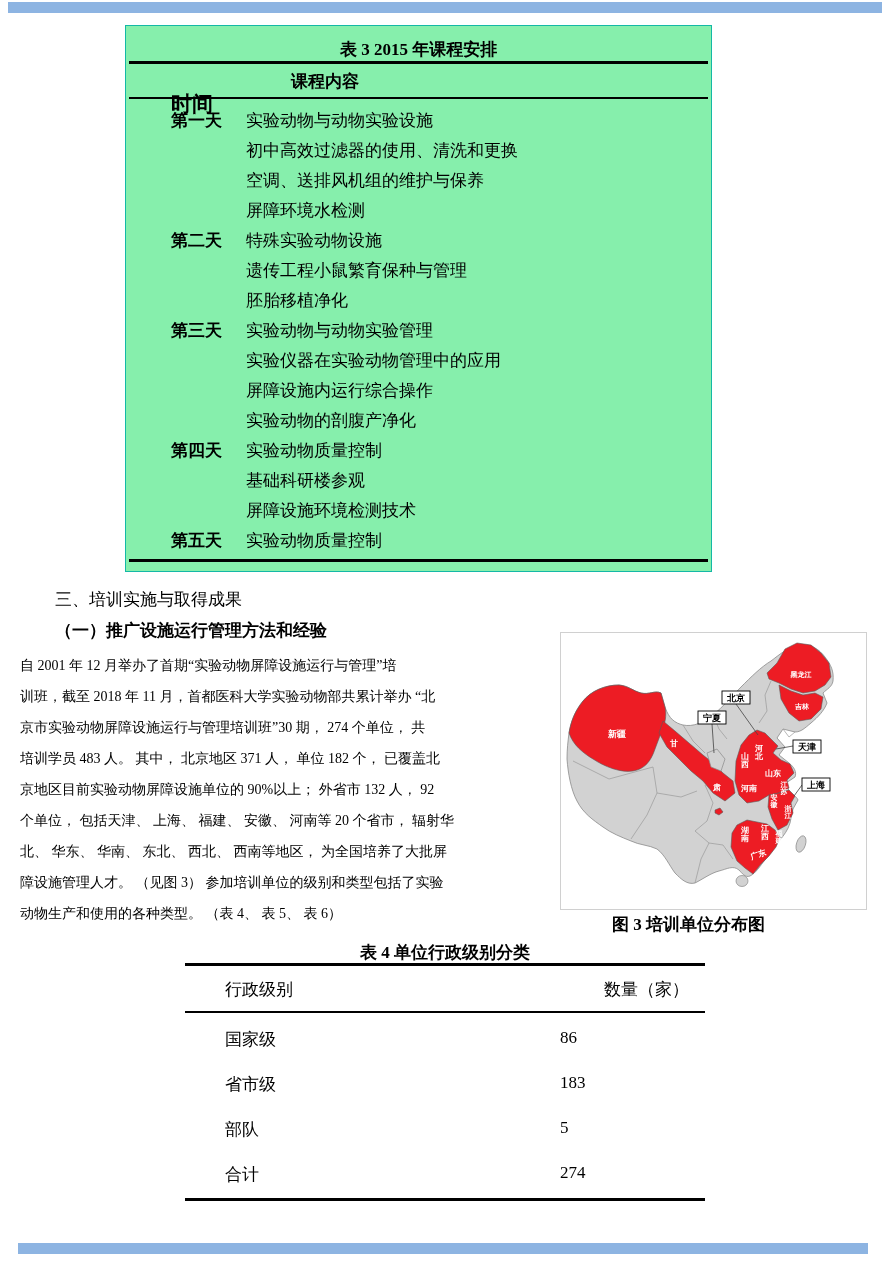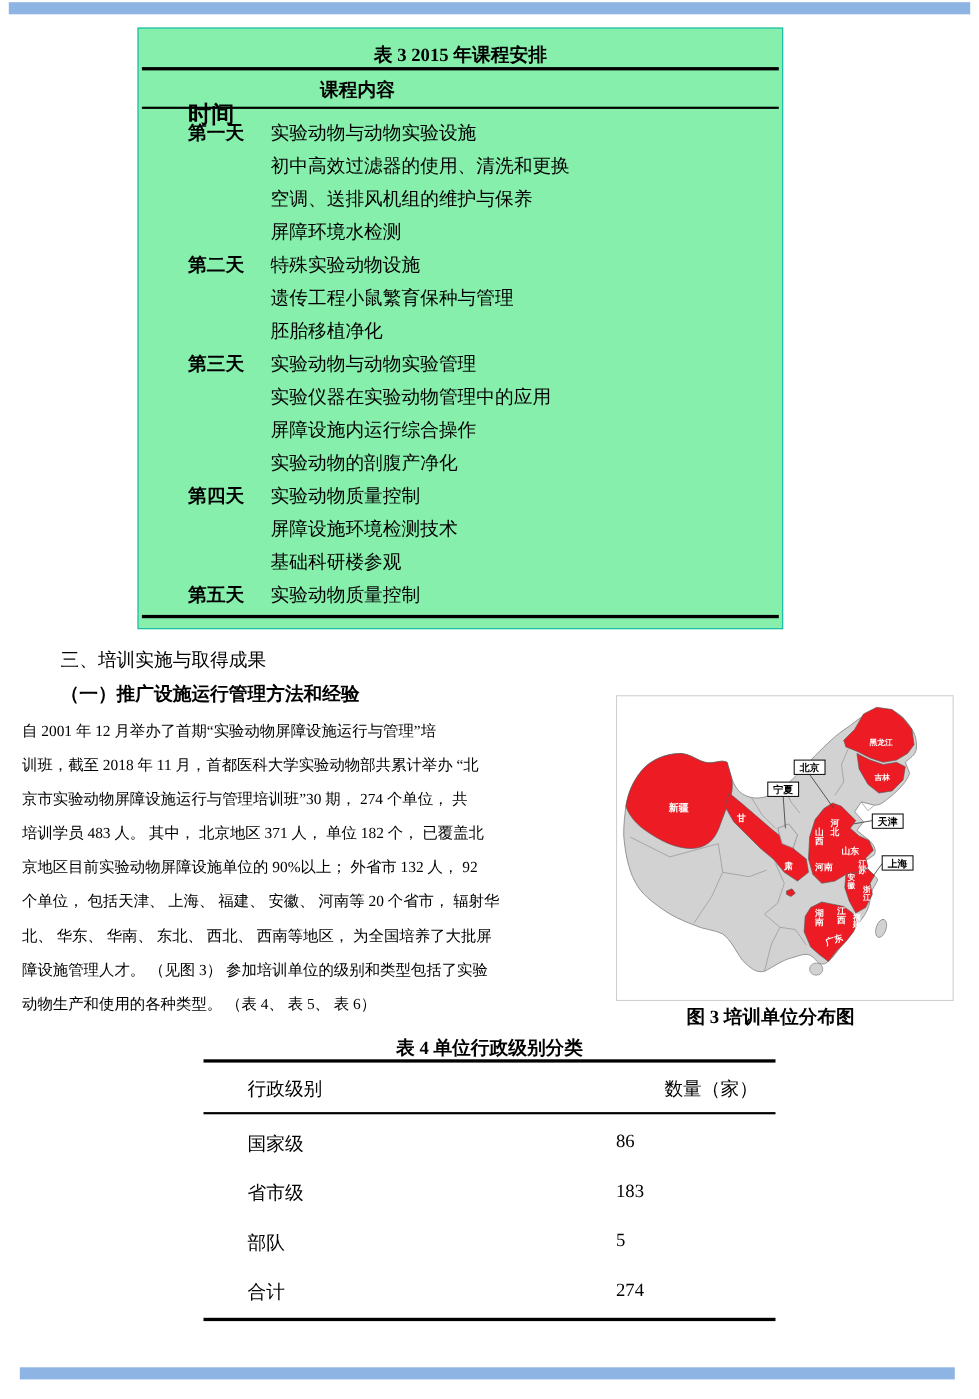--- a/index.html
+++ b/index.html
@@ -104,8 +104,8 @@
         <div class="t3-day">第四天</div>
         <div class="t3-items">
           <div class="t3-item">实验动物质量控制</div>
+          <div class="t3-item">基础科研楼参观</div>
           <div class="t3-item">屏障设施环境检测技术</div>
-          <div class="t3-item">基础科研楼参观</div>
         </div>
       </div>
       <div class="t3-group">

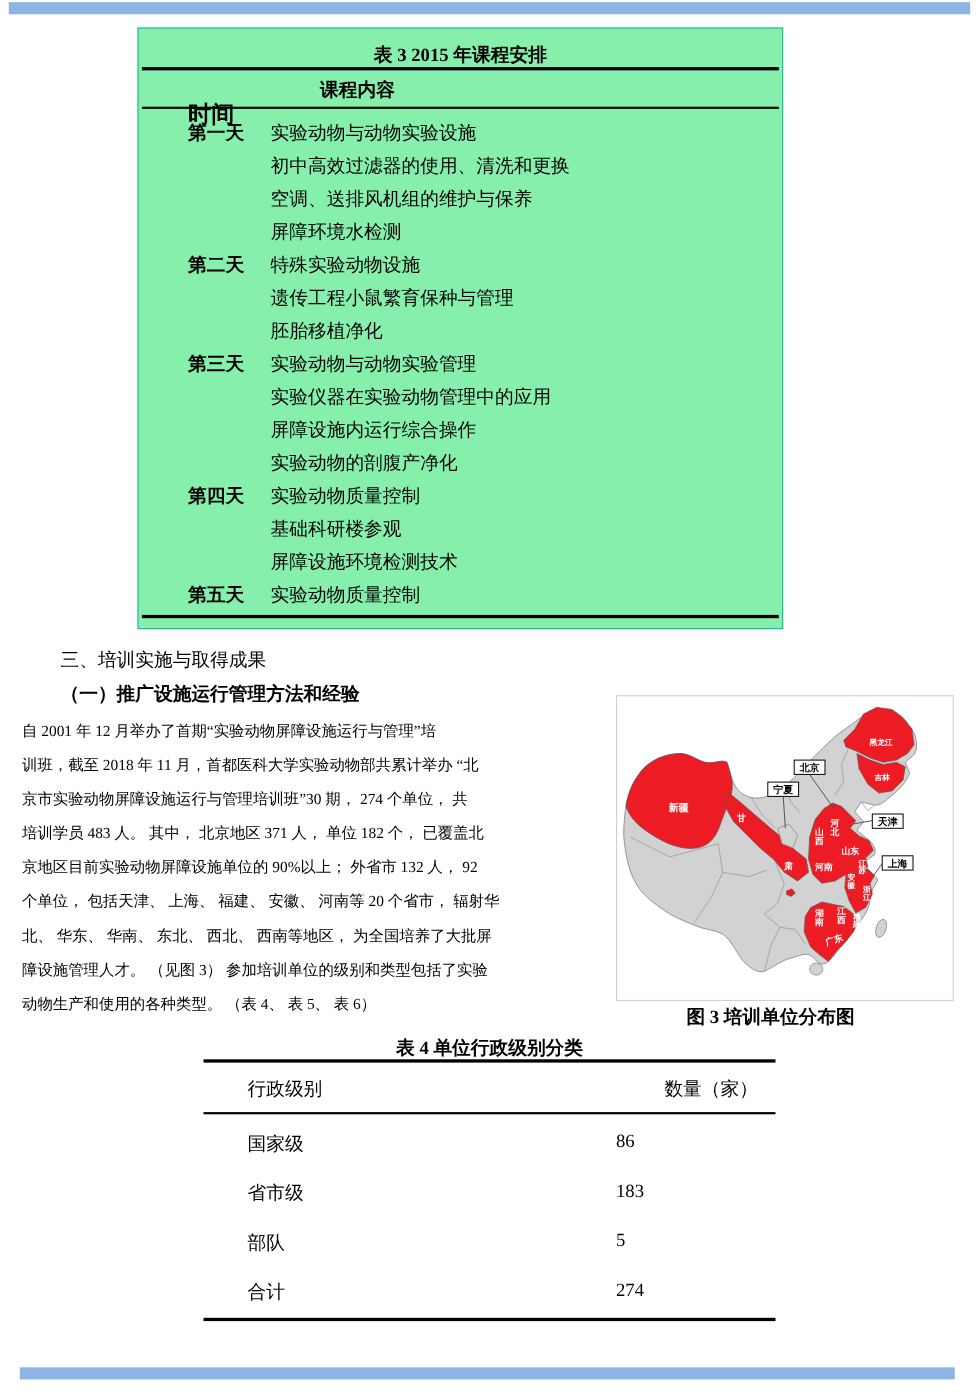--- a/index.html
+++ b/index.html
@@ -36,7 +36,7 @@
   
   .map-box{position:absolute;left:560px;top:632px;width:305px;height:276px;
            background:#fff;border:1px solid #d0d0d0;}
-  .map-caption{position:absolute;left:544px;top:913px;width:313px;text-align:center;
+  .map-caption{position:absolute;left:532px;top:913px;width:313px;text-align:center;
                font-size:17px;font-weight:bold;}
   .plbl{fill:#ffffff;font-size:8px;font-weight:bold;text-anchor:middle;
         font-family:"Liberation Sans",sans-serif;}

